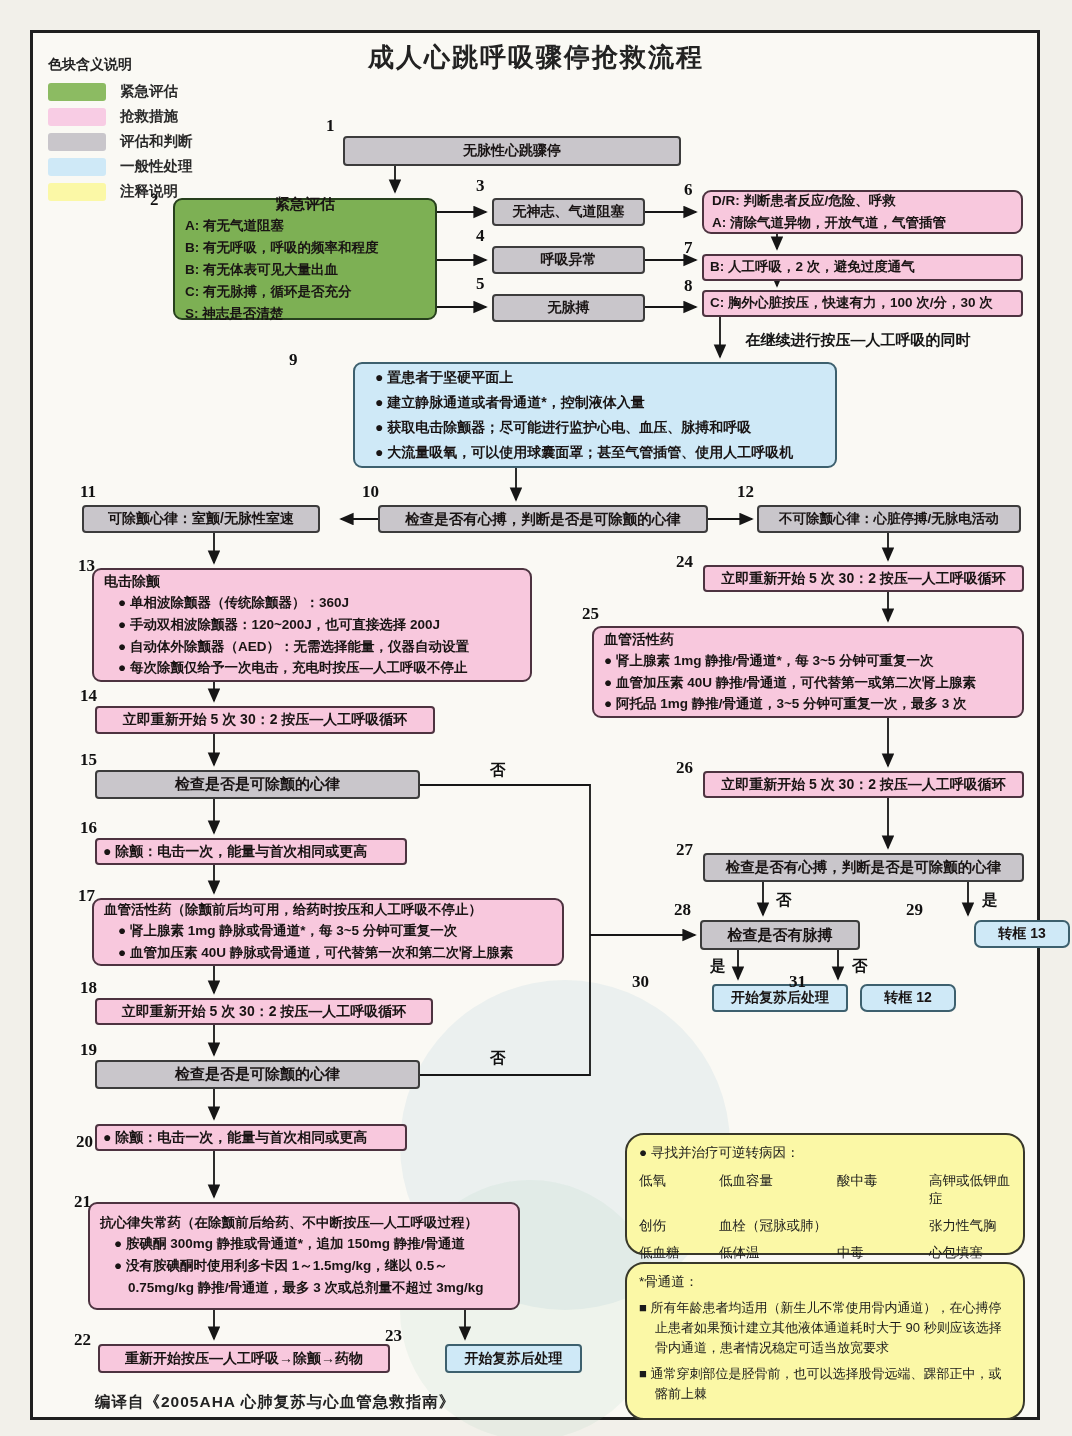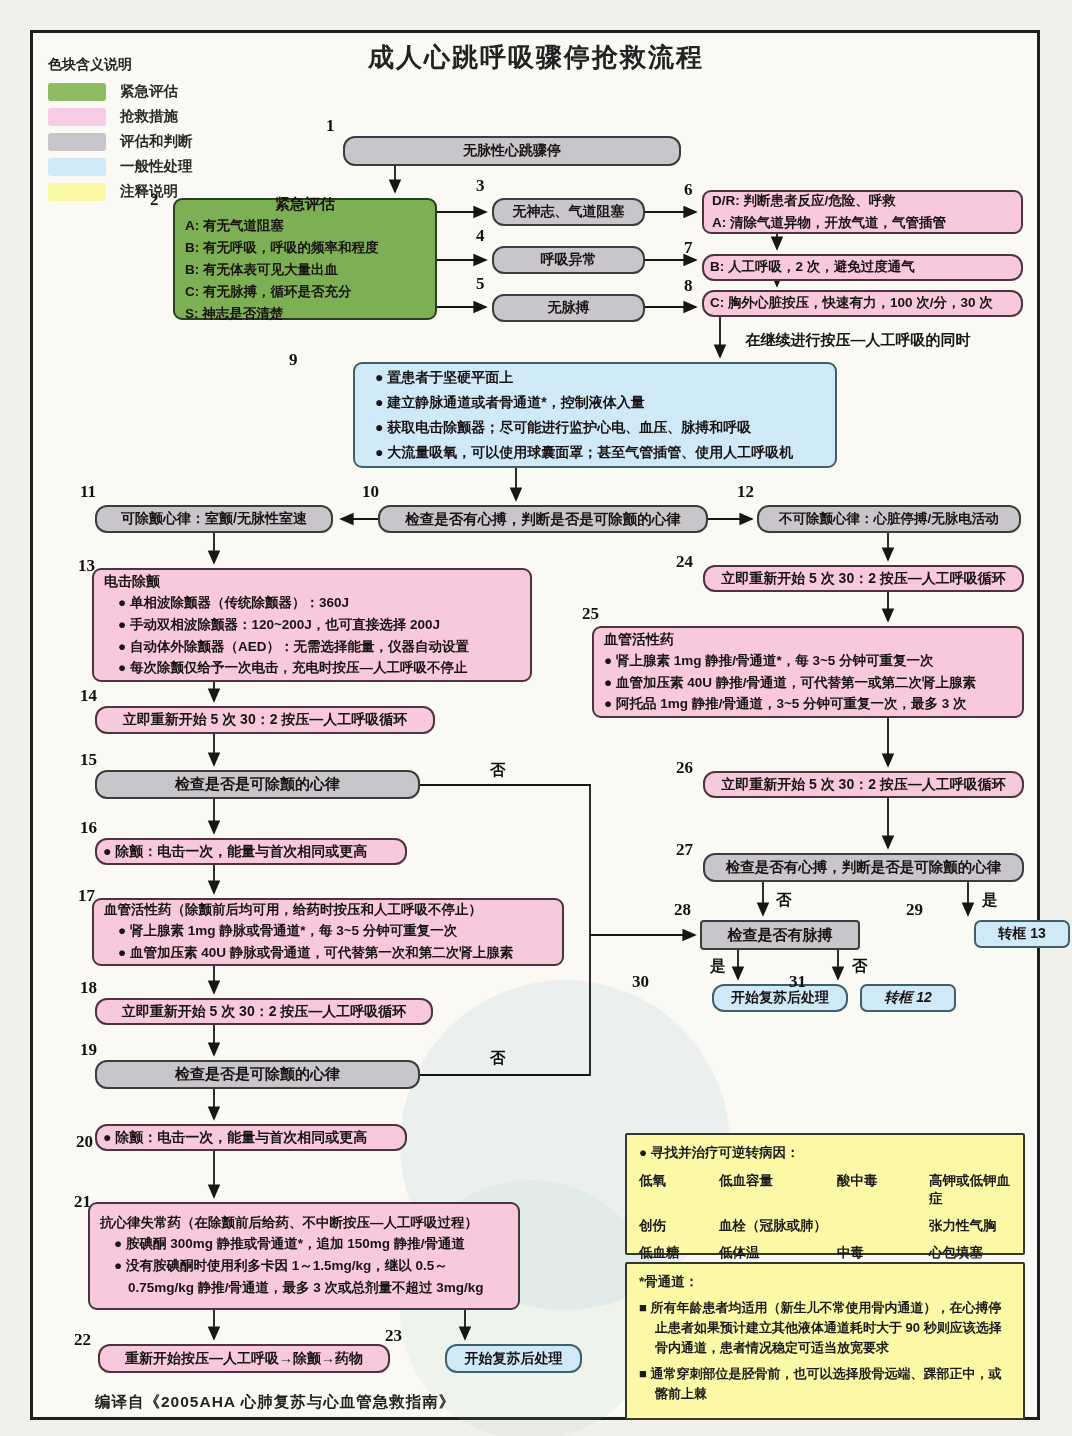--- a/index.html
+++ b/index.html
@@ -20,7 +20,7 @@
   .sw3{background:#cfe9f7;} .sw4{background:#fbf8a6;}
   .legend-label{font-size:14.5px;font-weight:700;color:#2a2a2a;}
   .box{position:absolute;border:2px solid #3c3c3c;display:flex;align-items:center;justify-content:center;
-       text-align:center;font-weight:700;color:#191414;font-size:14px;border-radius:12px;
+       text-align:center;font-weight:700;color:#191414;font-size:14px;border-radius:4px;
        box-sizing:border-box;line-height:1.25;padding:2px 6px;}
   .gray{background:#c9c6cb;}
   .pink{background:#f8c8dd;border-color:#4d3340;}

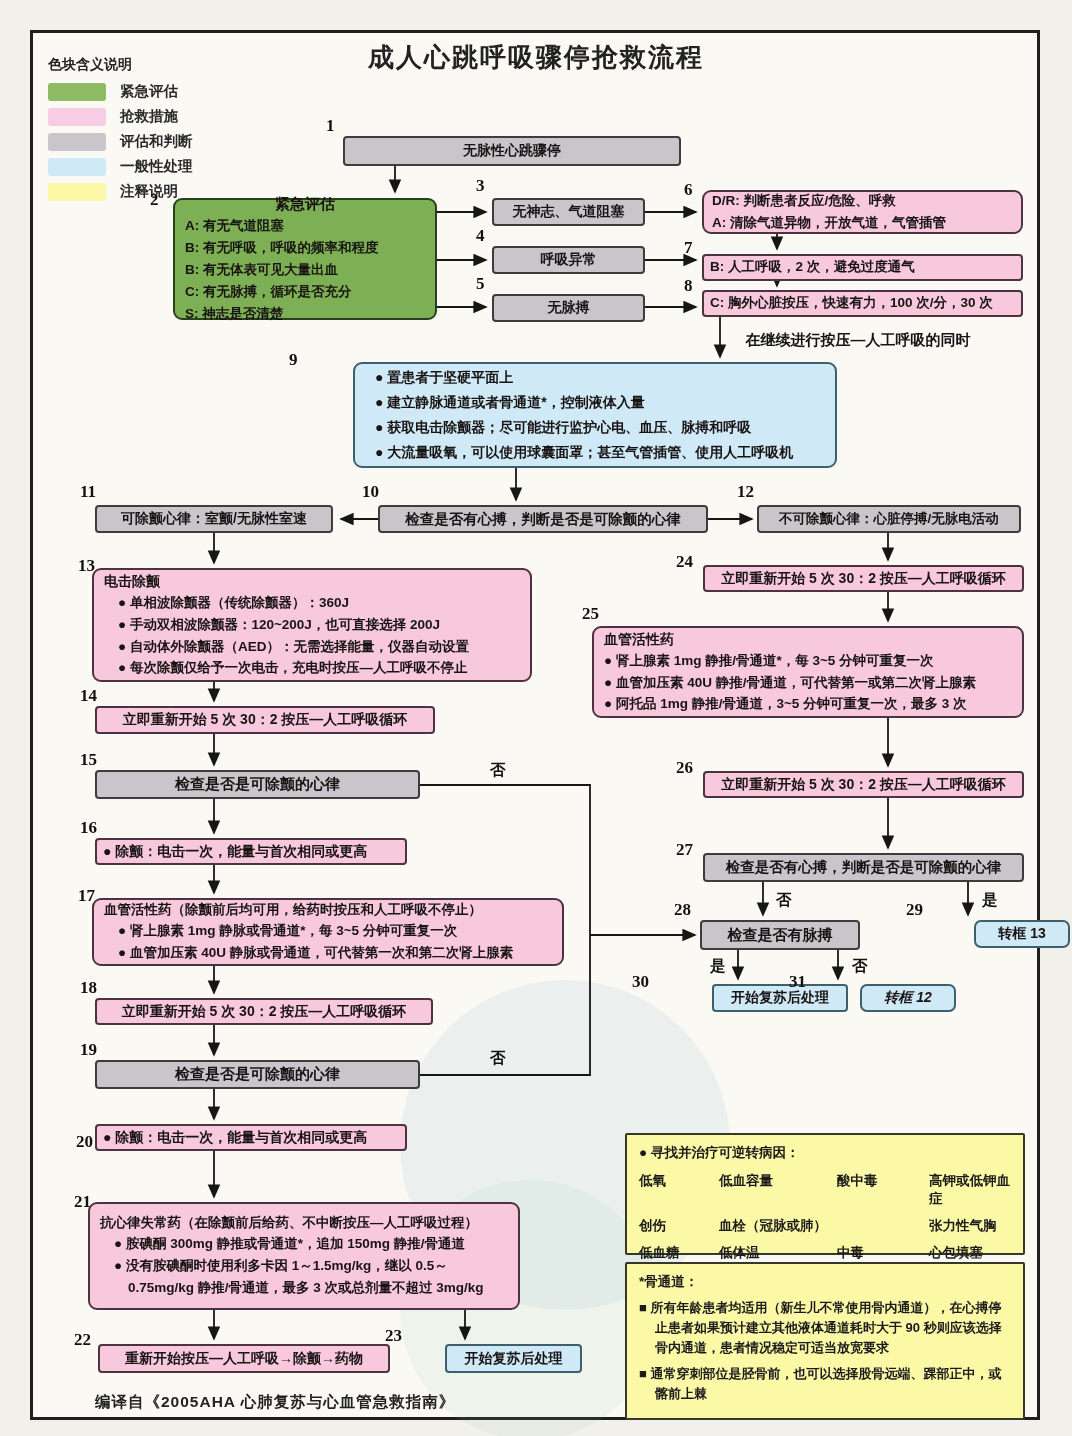--- a/index.html
+++ b/index.html
@@ -172,7 +172,7 @@
   <div class="box gray" style="left:378px;top:505px;width:330px;height:28px;font-size:14.5px;">
     <span>检查是否有心搏，判断是否是可除颤的心律</span>
     </div>
-  <div class="box gray" style="left:95px;top:505px;width:238px;height:28px;">
+  <div class="box gray" style="left:82px;top:505px;width:238px;height:28px;">
     <span>可除颤心律：室颤/无脉性室速</span>
     </div>
   <div class="box gray" style="left:757px;top:505px;width:264px;height:28px;font-size:13.5px;">

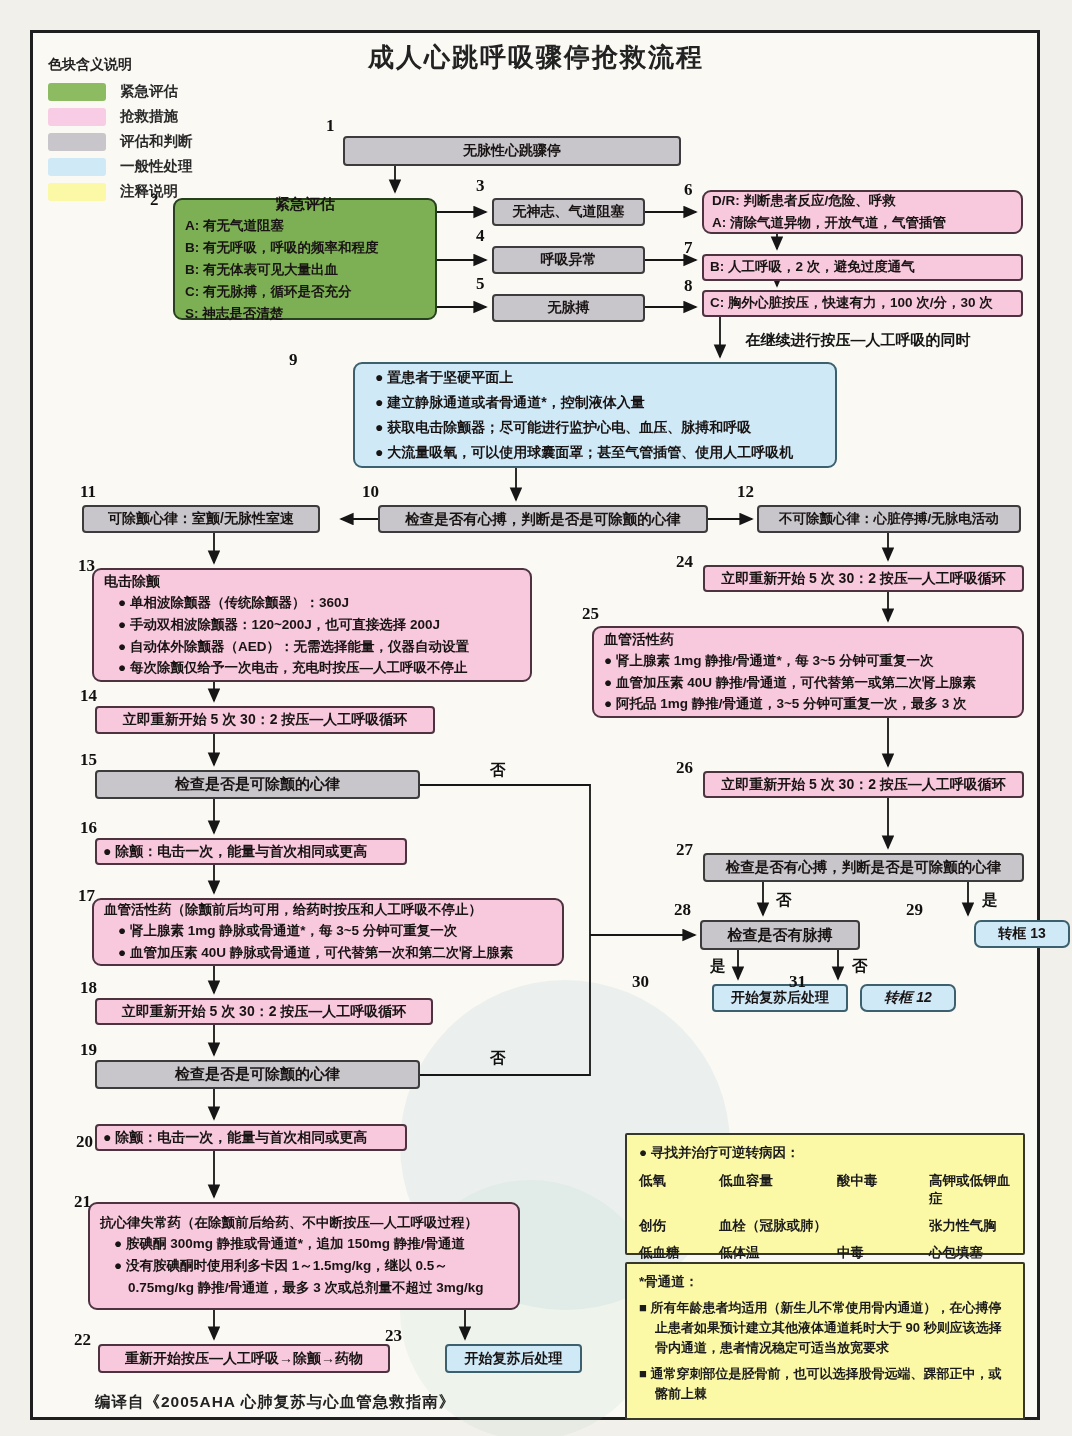--- a/index.html
+++ b/index.html
@@ -253,7 +253,7 @@
   <div class="box blue" style="left:664px;top:984px;width:136px;height:28px;">
     <span>开始复苏后处理</span>
     </div>
-  <div class="box blue" style="left:812px;top:984px;width:96px;height:28px;border-radius:7px;font-style:italic;">
+  <div class="box blue" style="left:812px;top:984px;width:96px;height:28px;border-radius:7px;">
     <span>转框 12</span>
     </div>
 

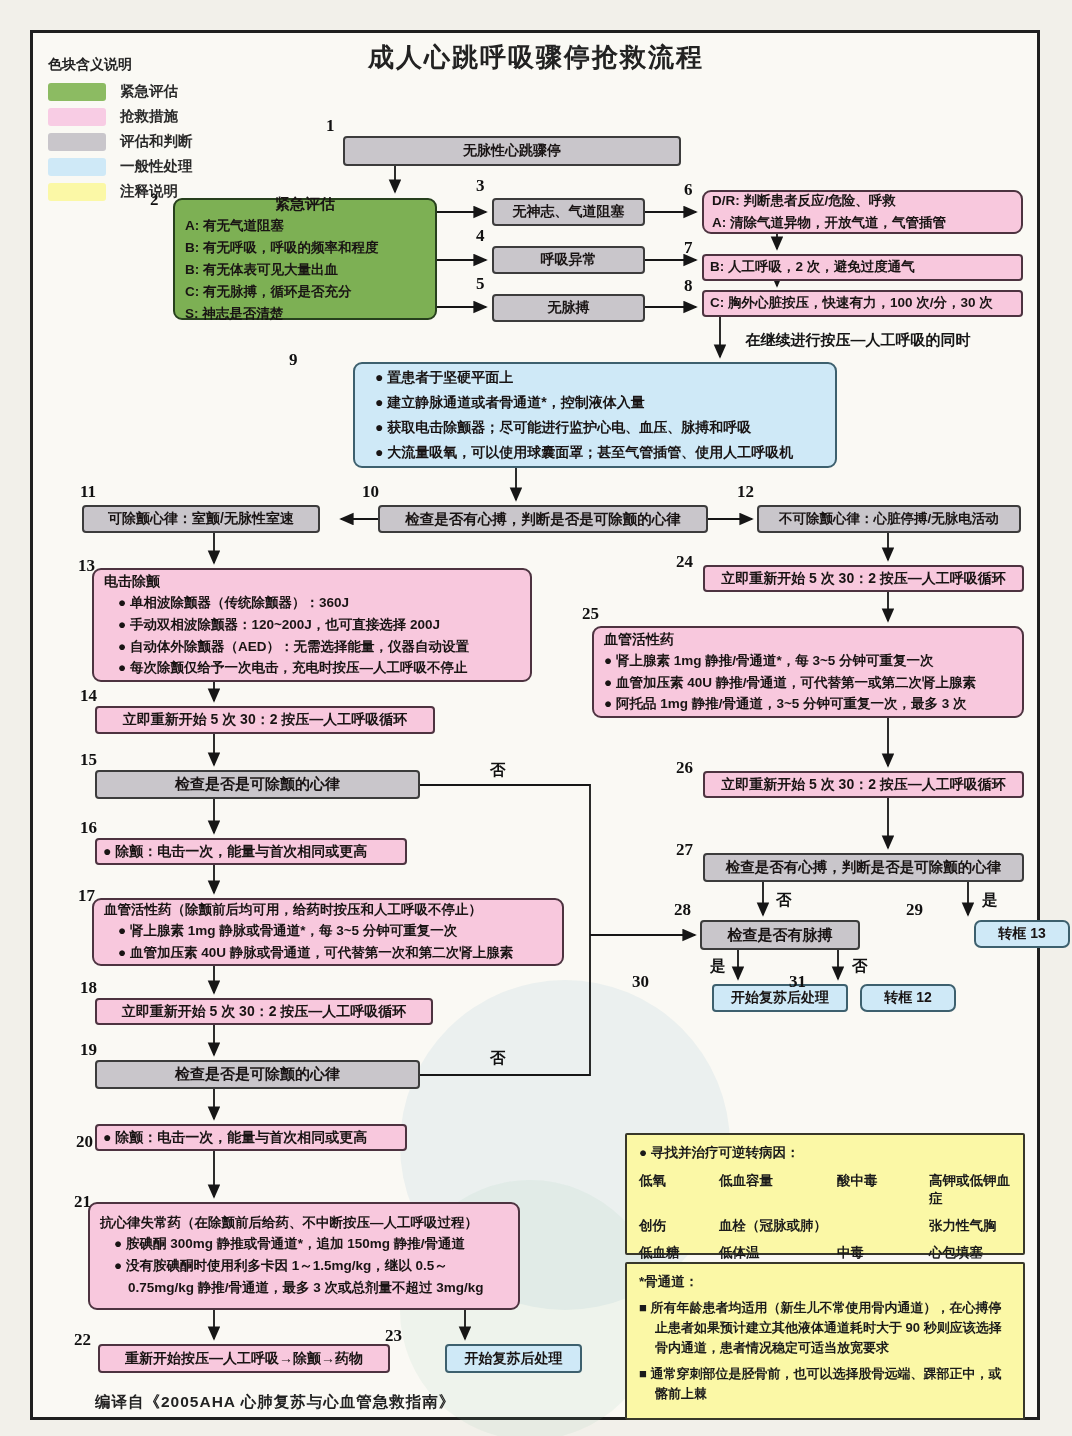--- a/index.html
+++ b/index.html
@@ -39,8 +39,8 @@
   .blabel{position:absolute;font-weight:700;font-size:15.5px;color:#111;}
   .note{position:absolute;font-weight:700;font-size:15px;color:#151515;}
   .footer{position:absolute;left:95px;top:1392px;font-weight:700;font-size:15.5px;color:#222;letter-spacing:1px;}
-  .ybox{position:absolute;background:#fbf8a6;border:2px solid #38382a;border-radius:2px;
-        padding:9px 12px;box-sizing:border-box;font-weight:700;font-size:13.5px;color:#1b1b1b;}
+  .ybox{position:absolute;background:#fbf8a6;border:2px solid #38382a;border-radius:19px;
+        padding:9px 12px;box-sizing:border-box;font-weight:400;font-size:13.5px;color:#1b1b1b;}
   .ytitle{font-size:13.5px;line-height:1.4;}
   .crow{display:flex;margin-top:9px;}
   .c1{width:80px;} .c2{width:118px;} .c3{width:92px;} .c4{flex:1;} .c23{width:210px;}

